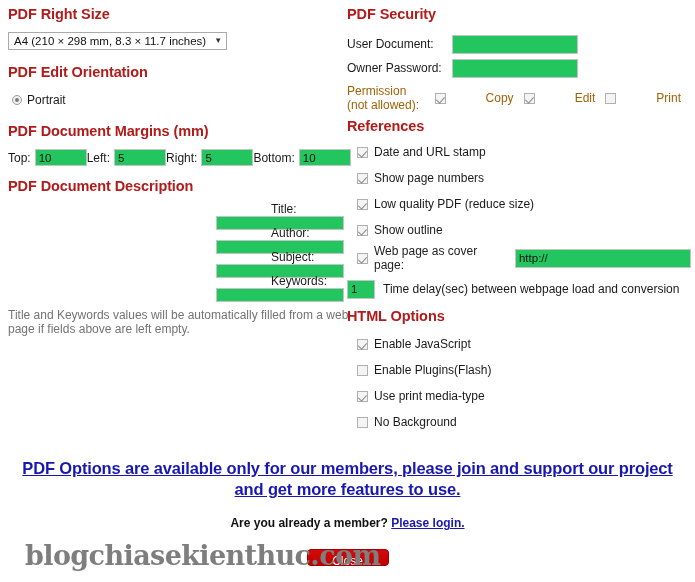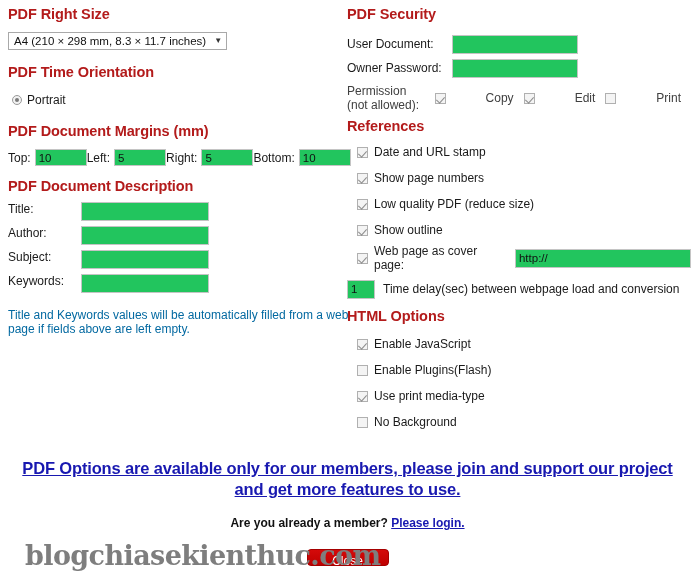--- a/index.html
+++ b/index.html
@@ -300,7 +300,7 @@
     </div>
 
     <div class="sp-14"></div>
-    <h2 class="section">PDF Time Orientation</h2>
+    <h2 class="section">PDF Edit Orientation</h2>
     <div class="sp-8"></div>
 
     <div class="radio-row">

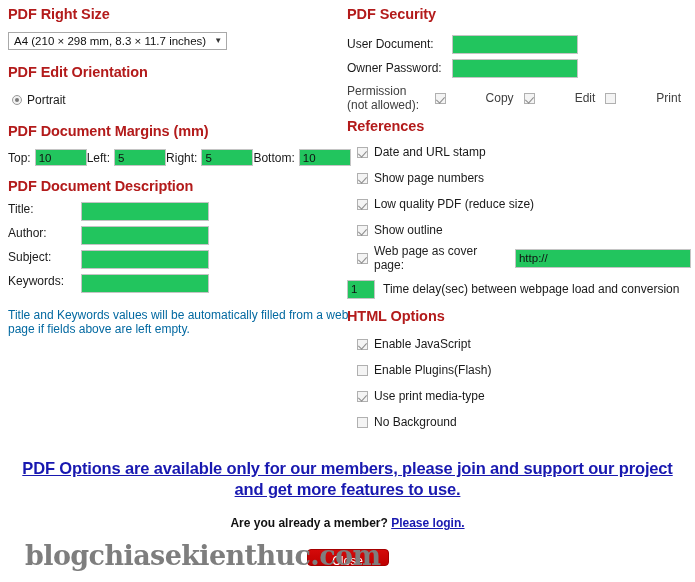--- a/index.html
+++ b/index.html
@@ -197,7 +197,7 @@
     display: flex;
     align-items: center;
     font-size: 12px;
-    color: #404040;
+    color: #a16207;
     height: 16px;
   }
   .perm-row .ptext { margin-right: 8px; }

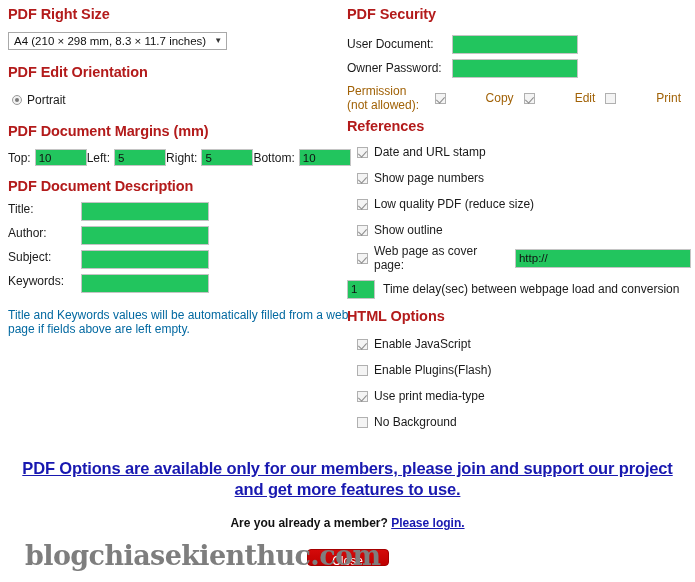--- a/index.html
+++ b/index.html
@@ -163,8 +163,9 @@
   
   .desc-row {
     display: flex;
-    align-items: flex-start;
+    align-items: flex-end;
     height: 24px;
+    flex-direction: column;
   }
   .desc-row .dlabel {
     width: 73px;

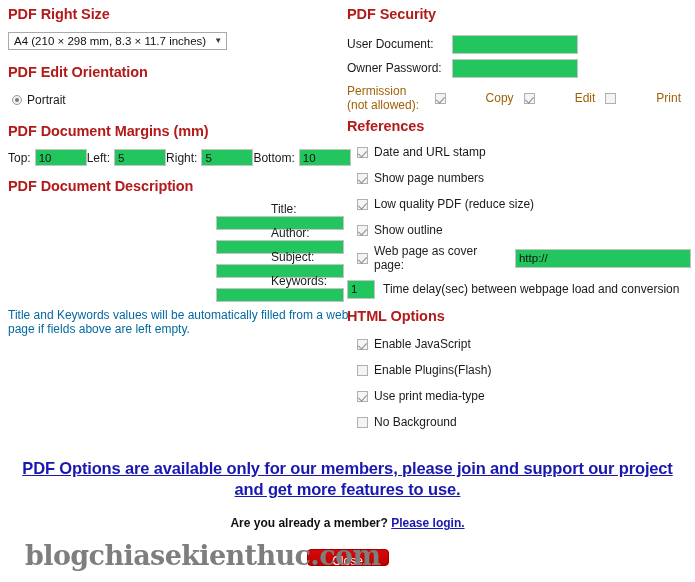--- a/index.html
+++ b/index.html
@@ -176,7 +176,7 @@
 
   .note {
     font-size: 12px;
-    color: #0369a1;
+    color: #737373;
     line-height: 14px;
     width: 345px;
   }

